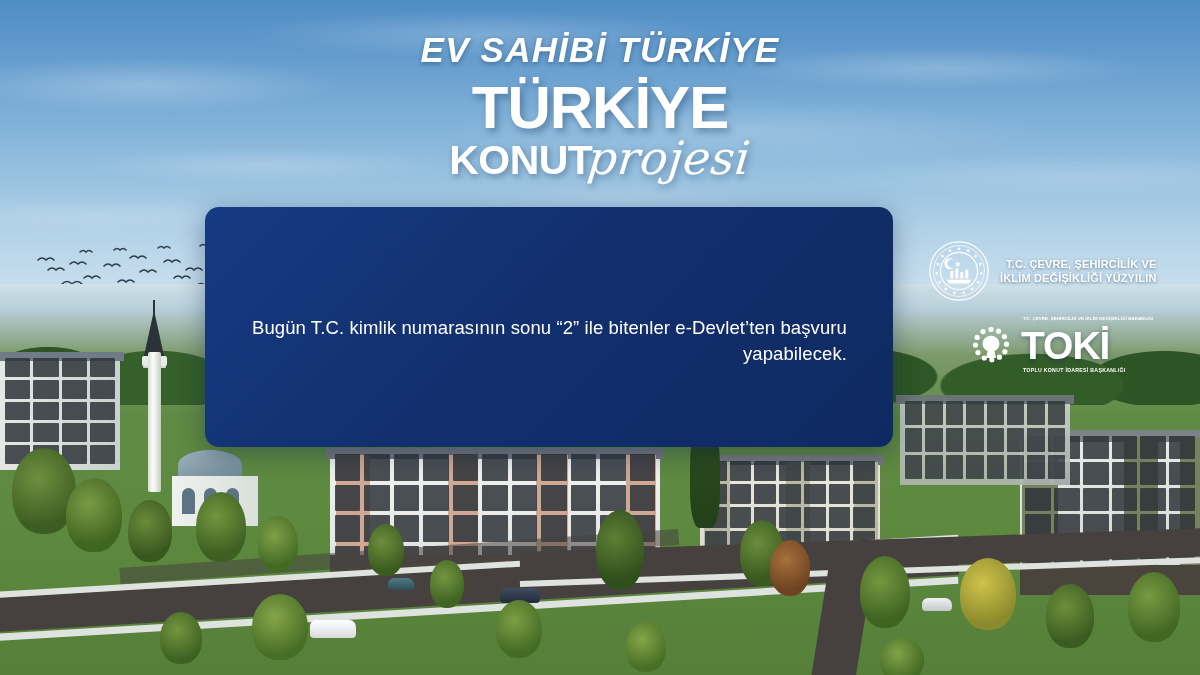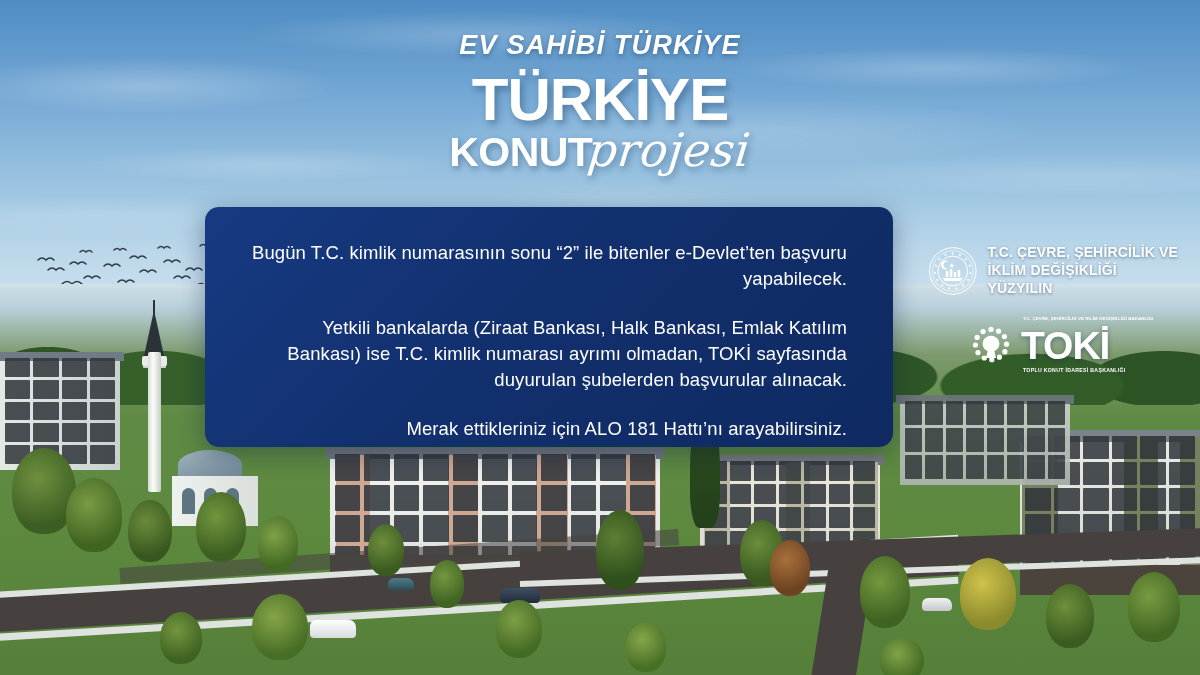--- a/index.html
+++ b/index.html
@@ -100,7 +100,7 @@
   
   .title-block { position:absolute; left:0; right:0; top:32px; text-align:center; z-index:5; }
   .kicker {
-    font-size:27px; font-weight:bold; font-style:italic; color:#fff;
+    font-size:35px; font-weight:bold; font-style:italic; color:#fff;
     letter-spacing:1.2px; line-height:1;
     text-shadow:0 2px 5px rgba(20,50,85,.45);
   }

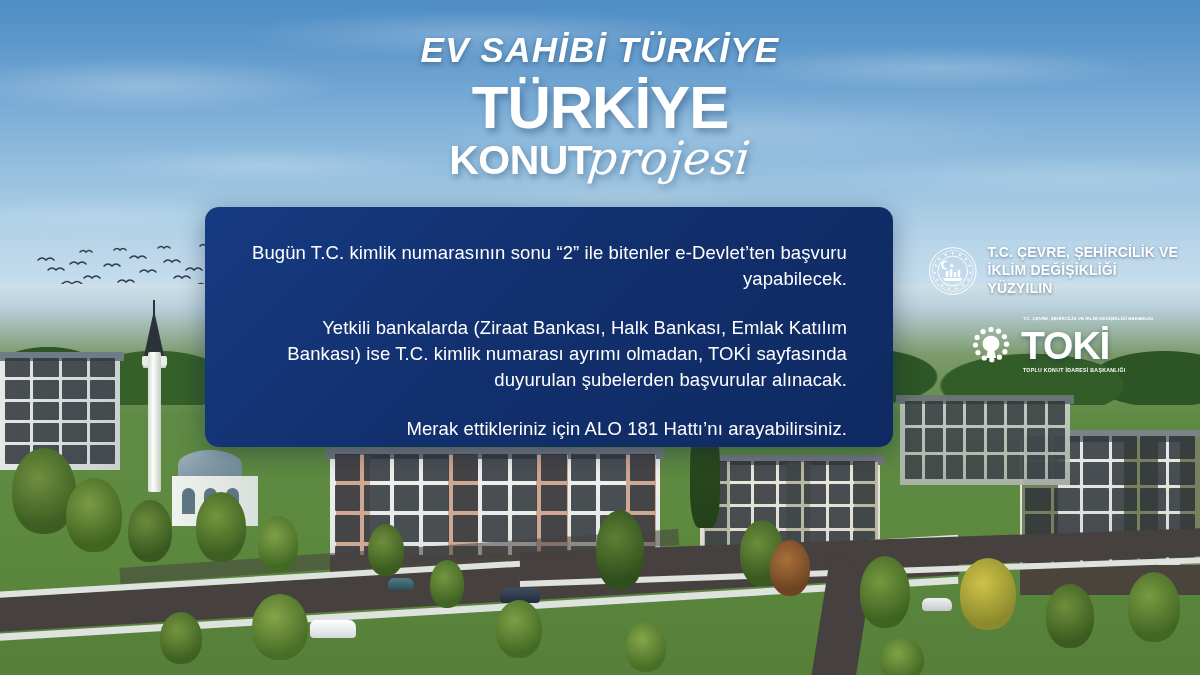--- a/index.html
+++ b/index.html
@@ -147,8 +147,9 @@
   .logos { position:absolute; right:22px; top:240px; width:250px; z-index:6; }
   .ministry { display:flex; align-items:center; gap:10px; }
   .ministry-text {
-    color:#fff; font-size:14px; font-weight:bold; line-height:1.28; letter-spacing:.15px;
+    color:#fff; font-size:11px; font-weight:bold; line-height:1.28; letter-spacing:.15px;
     text-shadow:0 1px 3px rgba(20,45,80,.5);
+    text-align:right;
   }
   .ministry-text div:first-child { white-space:nowrap; }
   .toki { display:flex; align-items:center; gap:9px; margin-top:22px; margin-left:42px; }

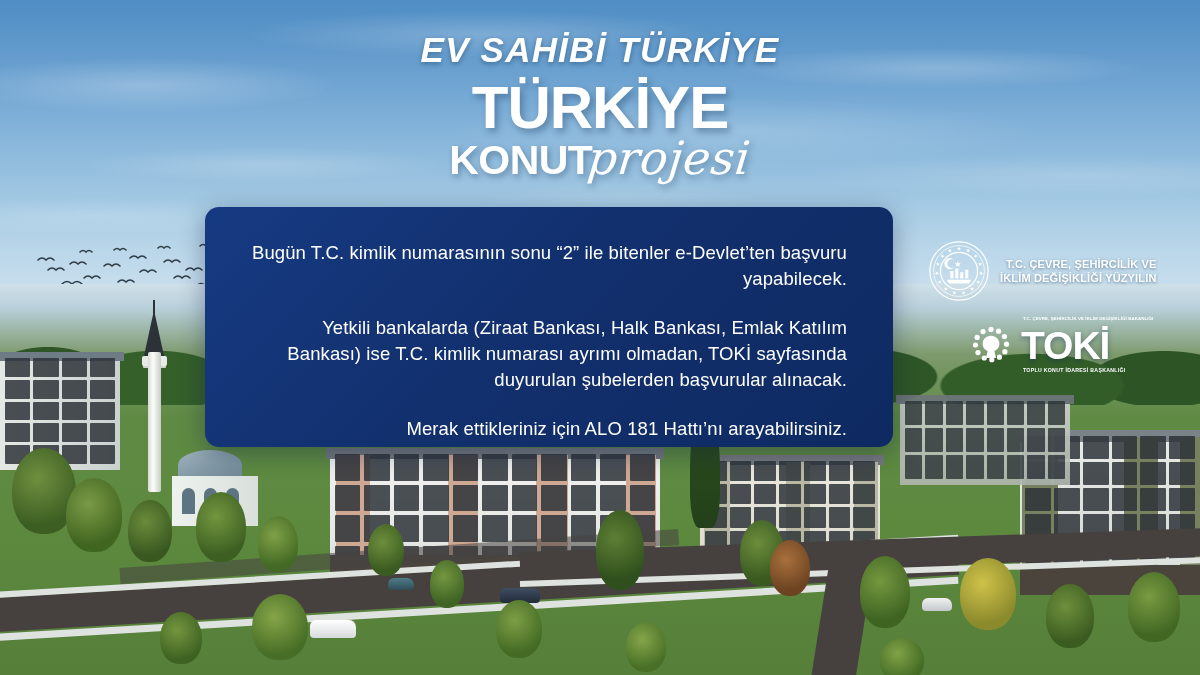--- a/index.html
+++ b/index.html
@@ -477,7 +477,6 @@
 
   <div class="panel">
     <p>Bugün T.C. kimlik numarasının sonu “2” ile bitenler e-Devlet’ten başvuru yapabilecek.</p>
-    <p>Yetkili bankalarda (Ziraat Bankası, Halk Bankası, Emlak Katılım Bankası) ise T.C. kimlik numarası ayrımı olmadan, TOKİ sayfasında duyurulan şubelerden başvurular alınacak.</p>
     <p>Merak ettikleriniz için ALO 181 Hattı’nı arayabilirsiniz.</p>
   </div>
 

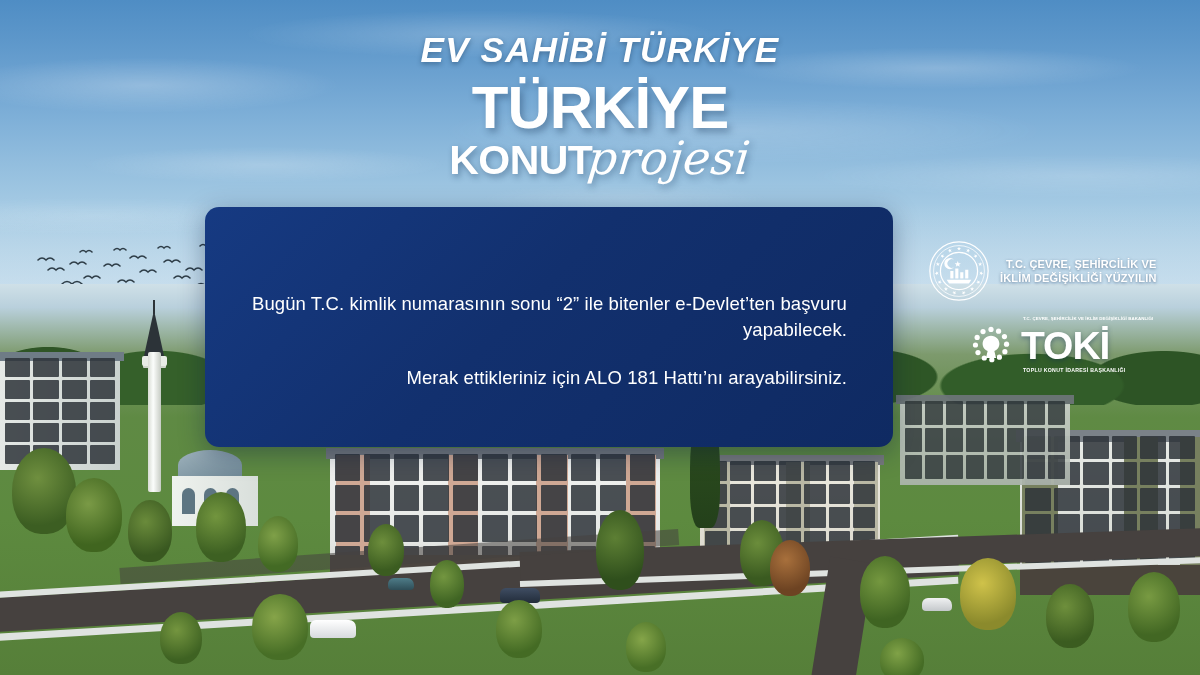--- a/index.html
+++ b/index.html
@@ -477,7 +477,6 @@
 
   <div class="panel">
     <p>Bugün T.C. kimlik numarasının sonu “2” ile bitenler e-Devlet’ten başvuru yapabilecek.</p>
-    <p>Merak ettikleriniz için ALO 181 Hattı’nı arayabilirsiniz.</p>
   </div>
 
   <div class="logos">

